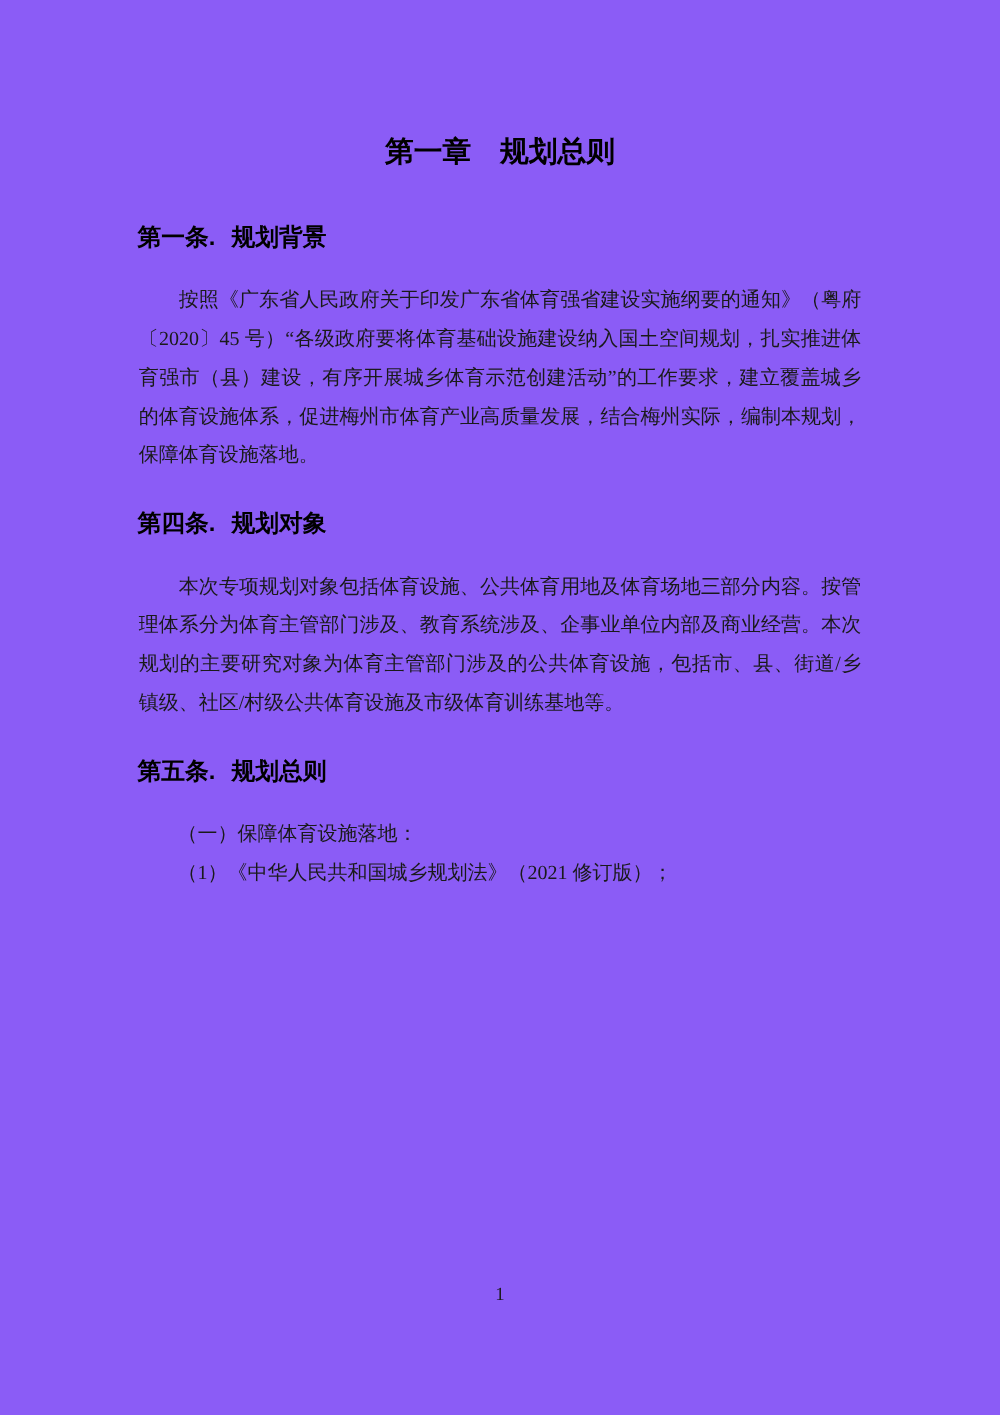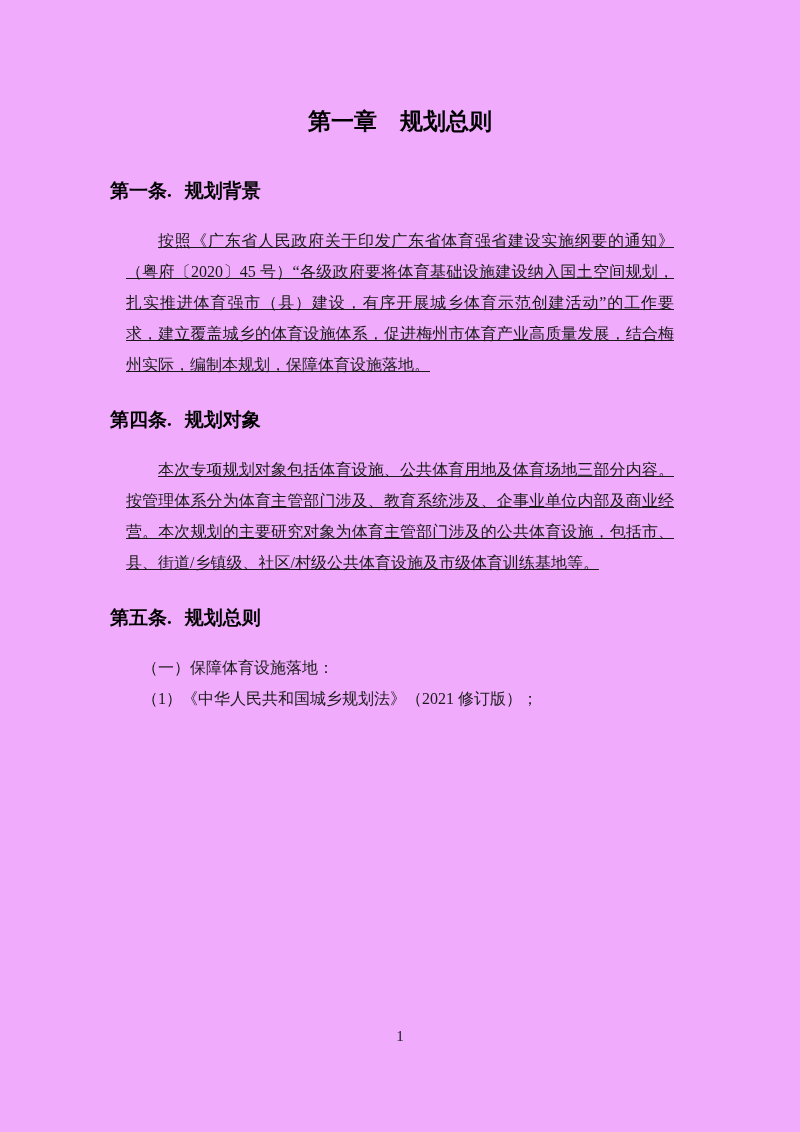--- a/index.html
+++ b/index.html
@@ -20,7 +20,7 @@
     inset: 0;
     box-sizing: border-box;
     padding: 104px 110px 0 110px;
-    background: #f0abfc;
+    background: #8b5cf6;
   }
   .chapter-title {
     font-family: "Liberation Sans", "DejaVu Sans", sans-serif;

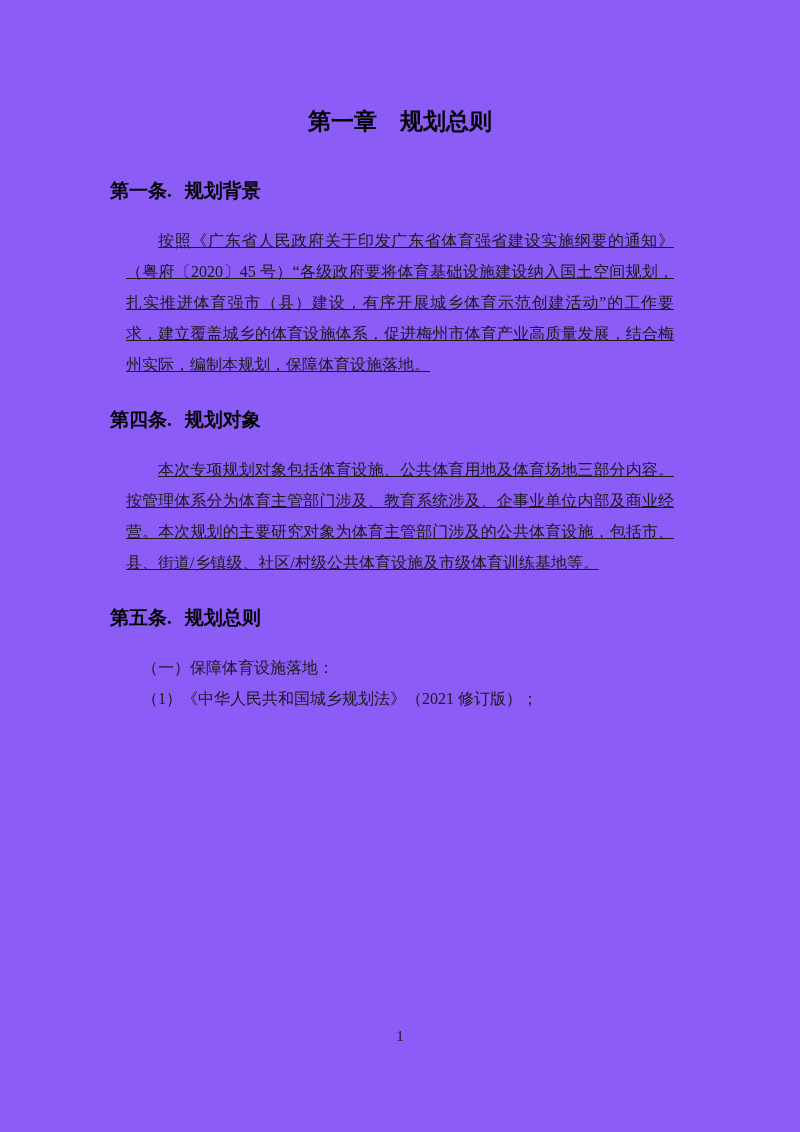--- a/index.html
+++ b/index.html
@@ -32,7 +32,7 @@
     color: #000000;
   }
   .sec-heading {
-    font-family: Liberation Serif, serif;
+    font-family: Liberation Sans, sans-serif;
     font-weight: bold;
     font-size: 19px;
     line-height: 28px;

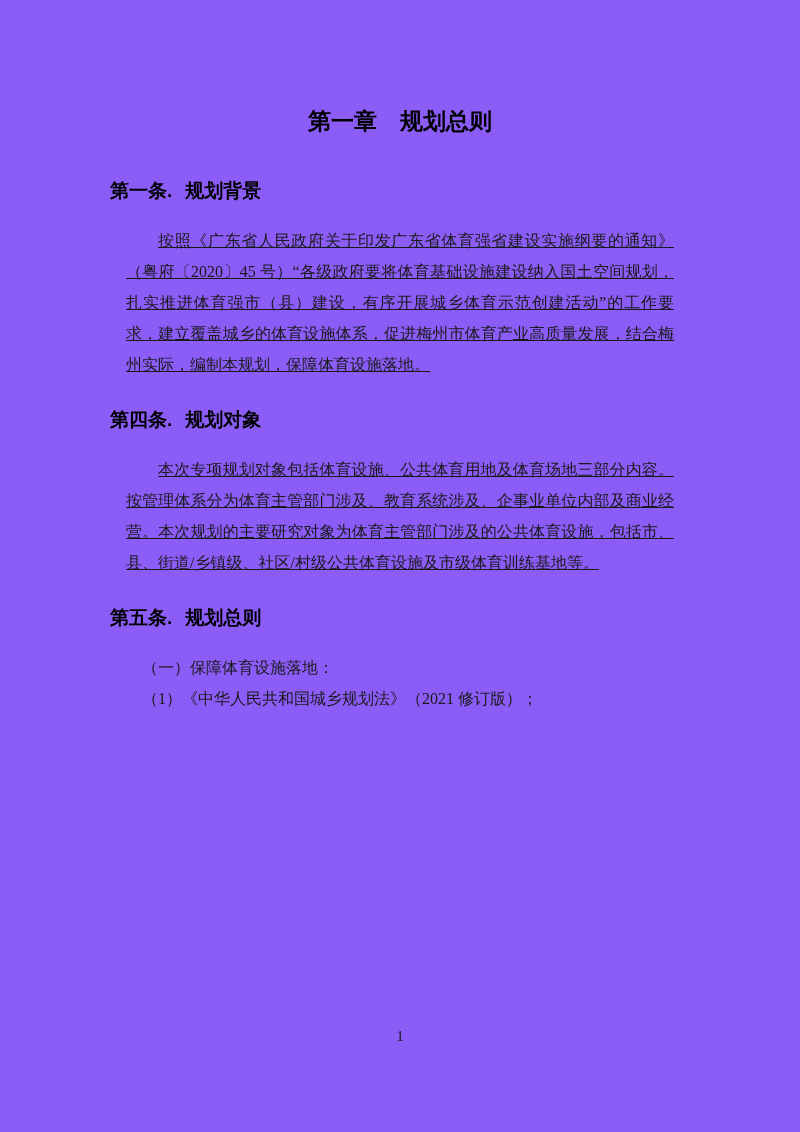--- a/index.html
+++ b/index.html
@@ -45,11 +45,10 @@
   .body-para {
     font-size: 16px;
     line-height: 31px;
-    margin: 16px;
+    margin: 1px;
     text-indent: 2em;
     text-align: justify;
     color: #1a1a1a;
-    text-decoration: underline;
   }
   .list-line {
     font-size: 16px;

